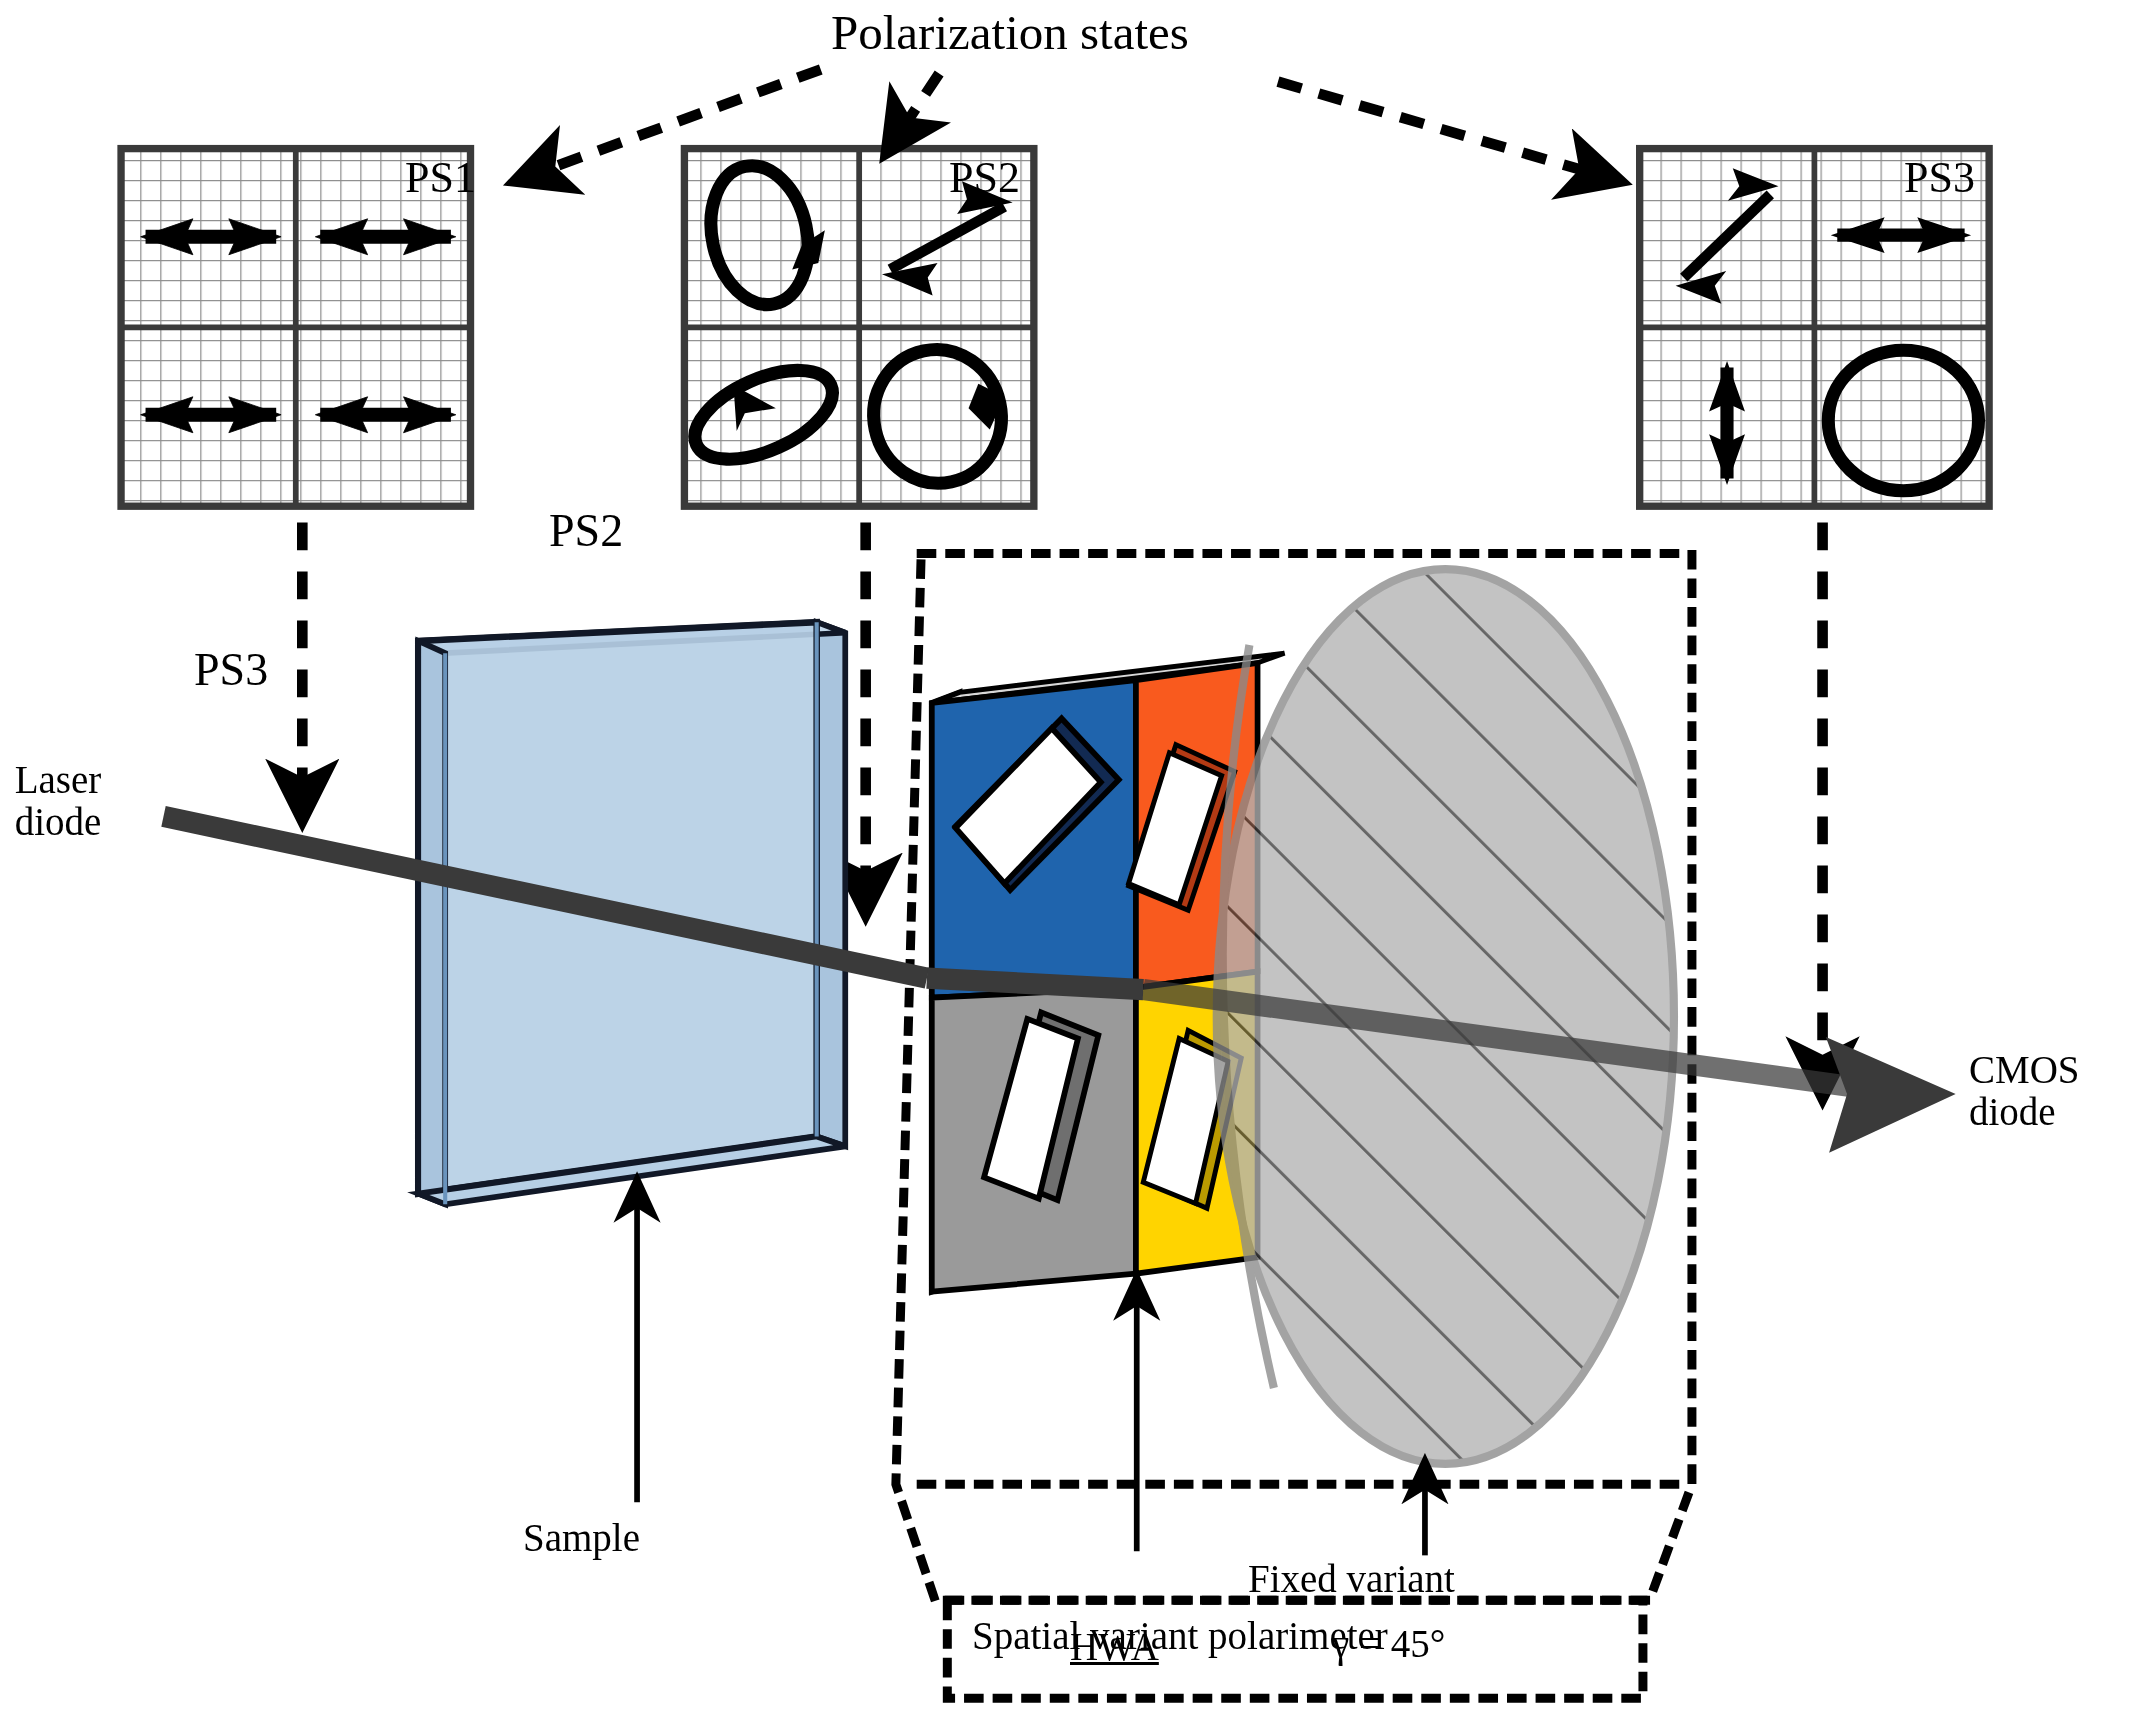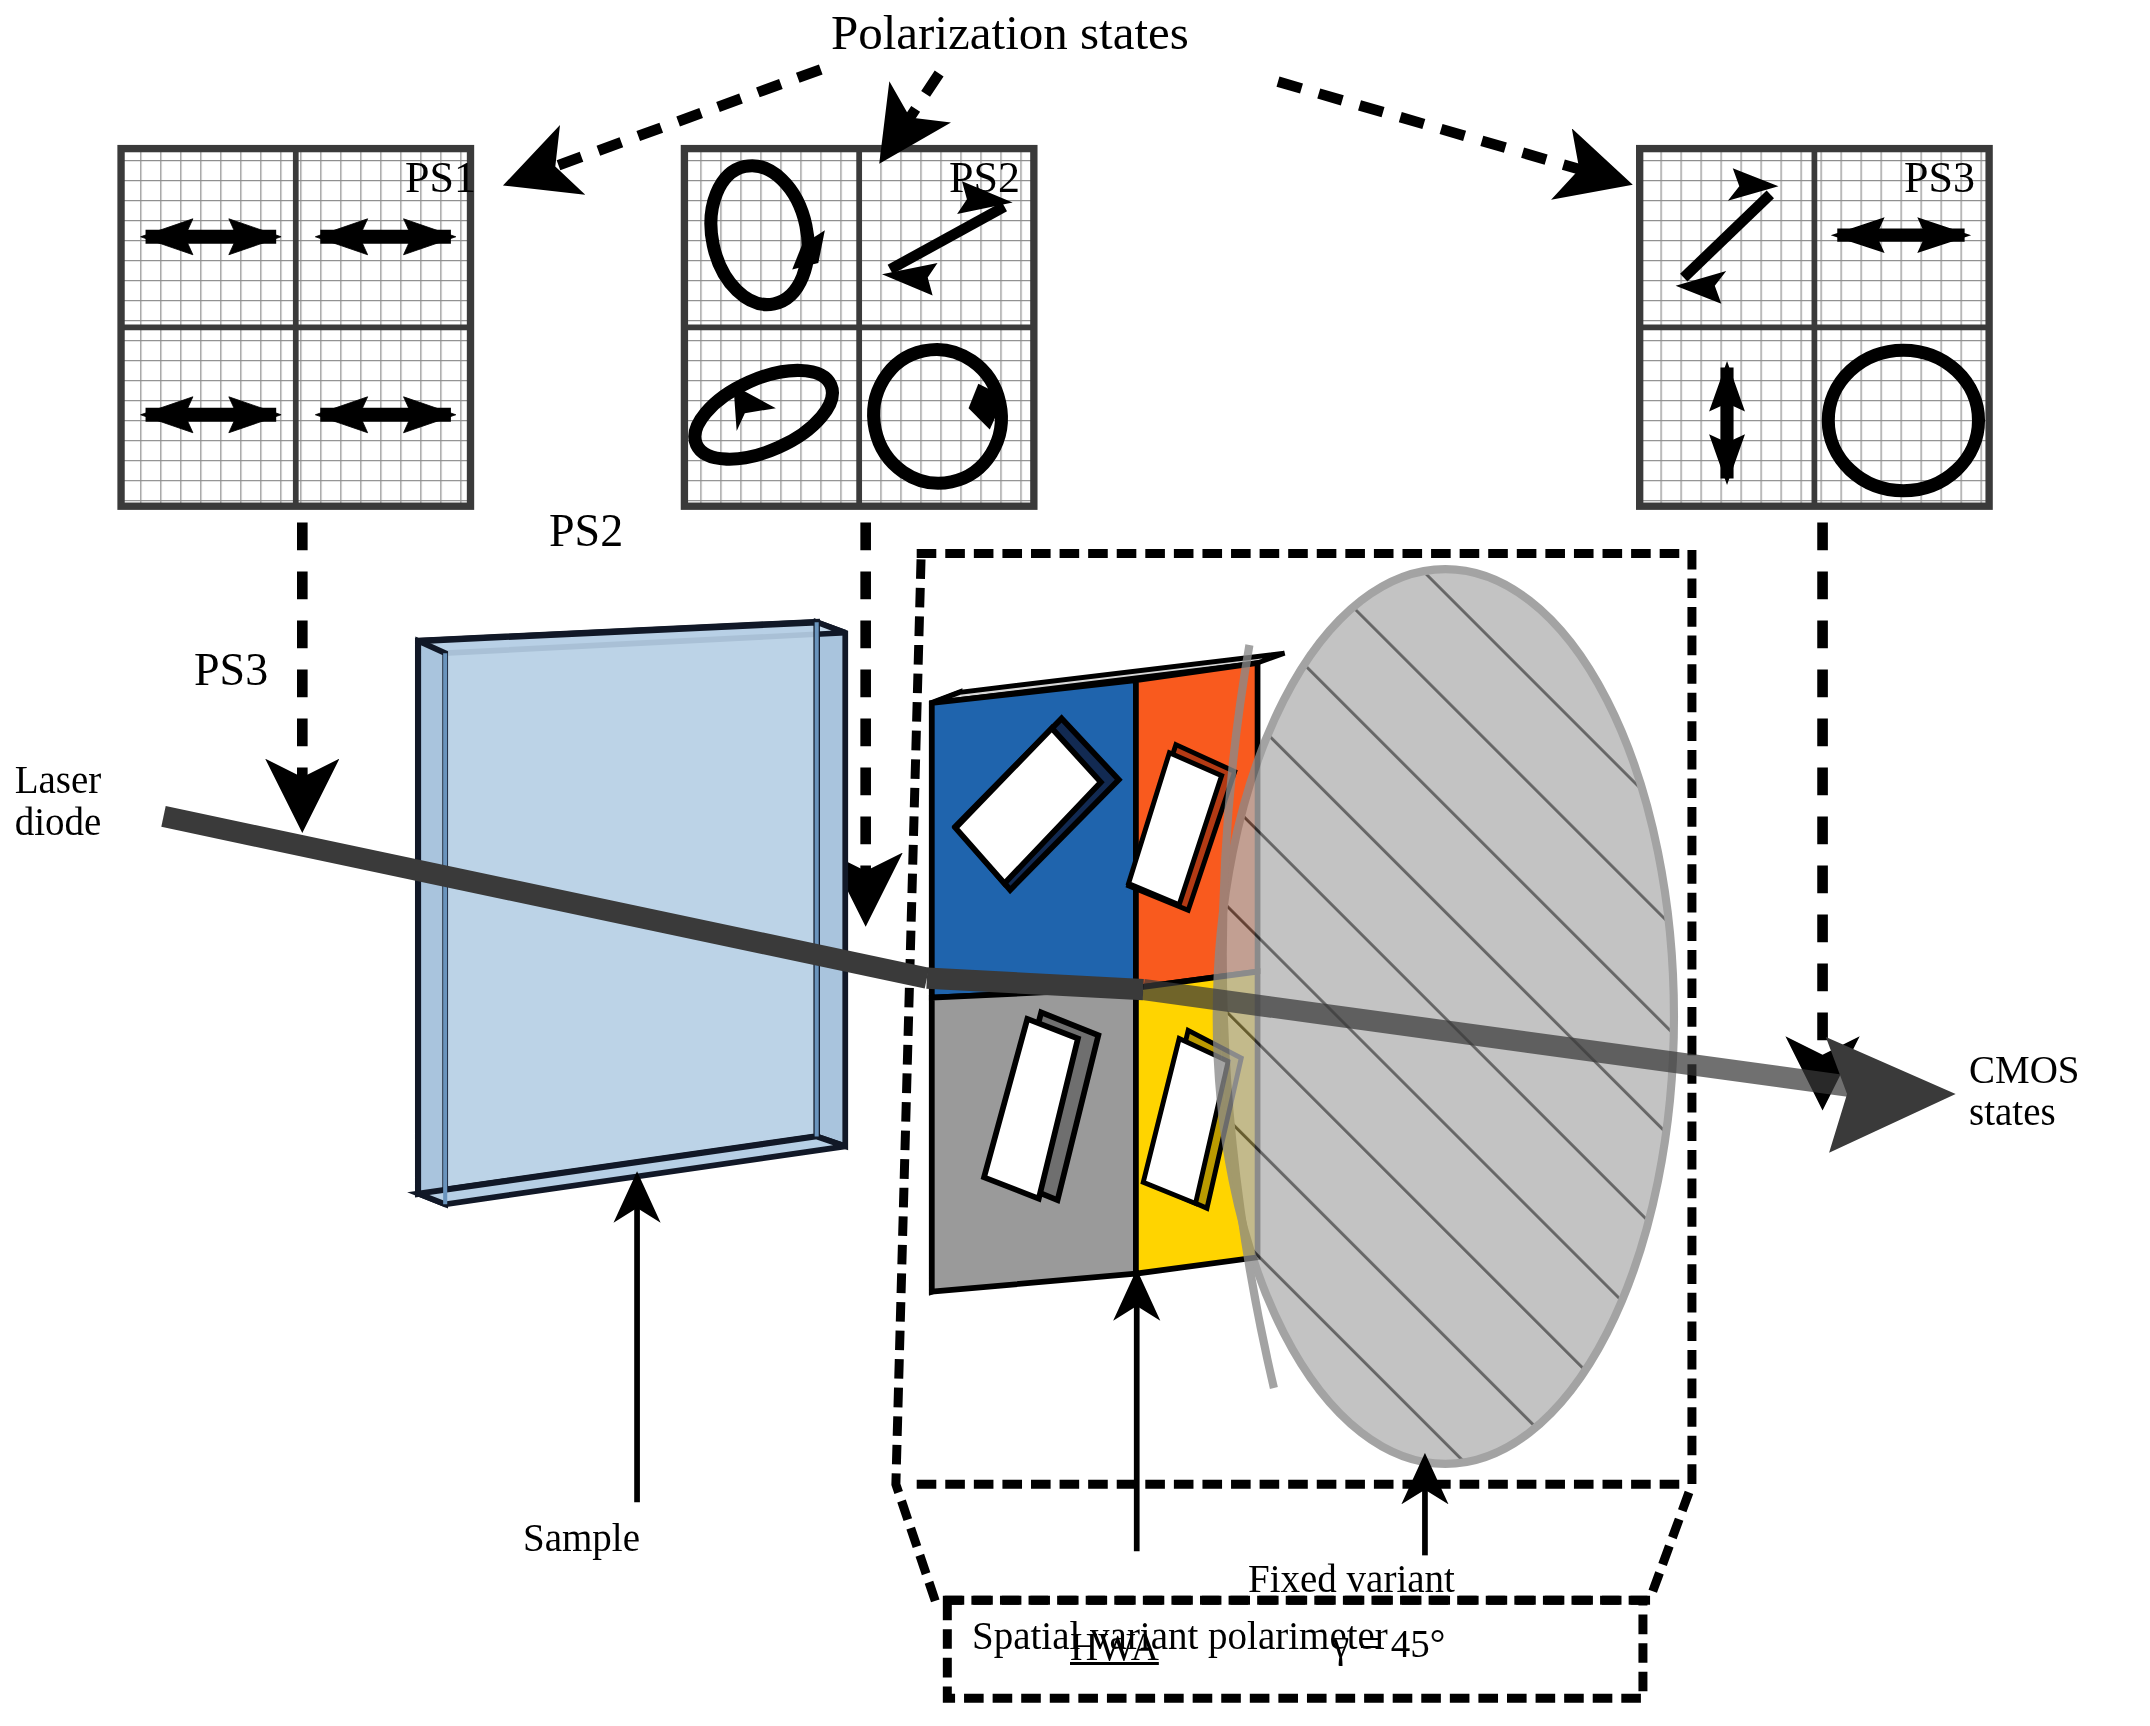--- a/index.html
+++ b/index.html
@@ -244,7 +244,7 @@
 <div class="lbl t-big" style="left:972px;top:1615px;">Spatial variant polarimeter</div>
 
 <div class="lbl t-big" style="left:1969px;top:1049px;">CMOS
-states</div>
+diode</div>
 
 </div>
 

